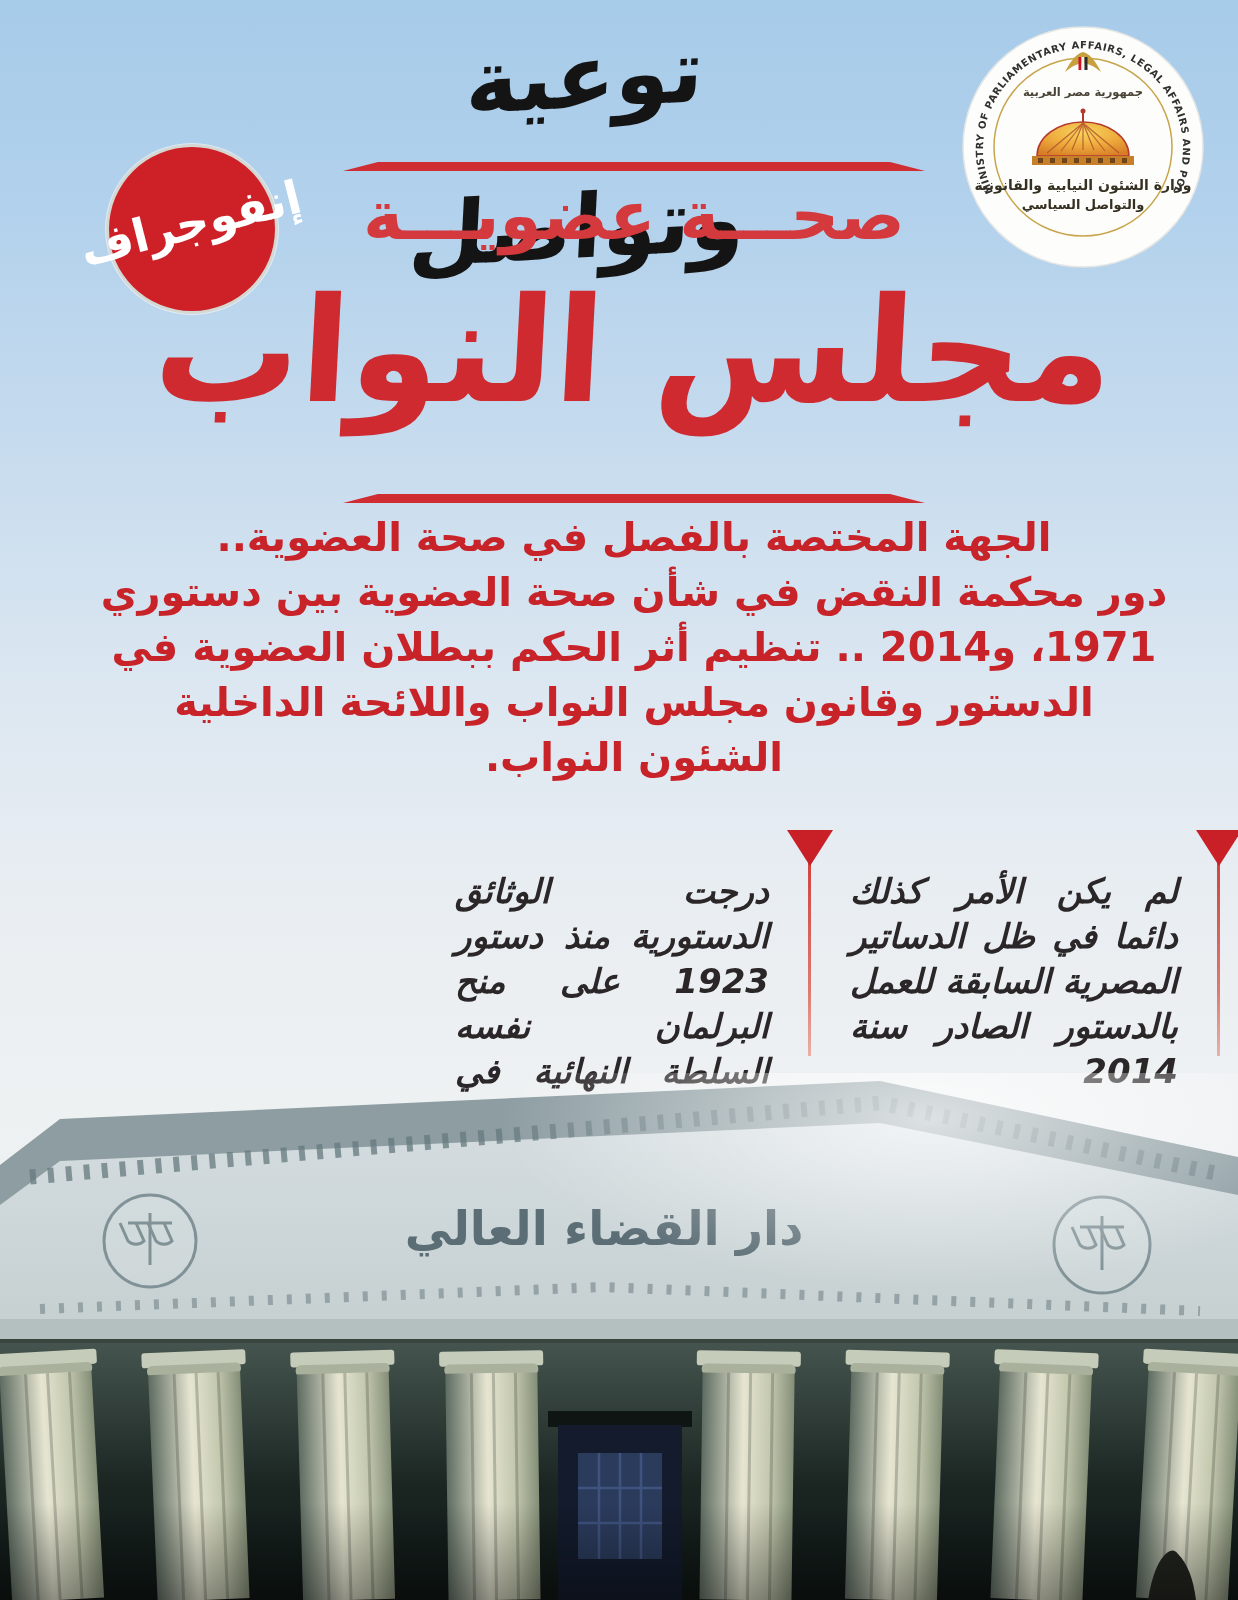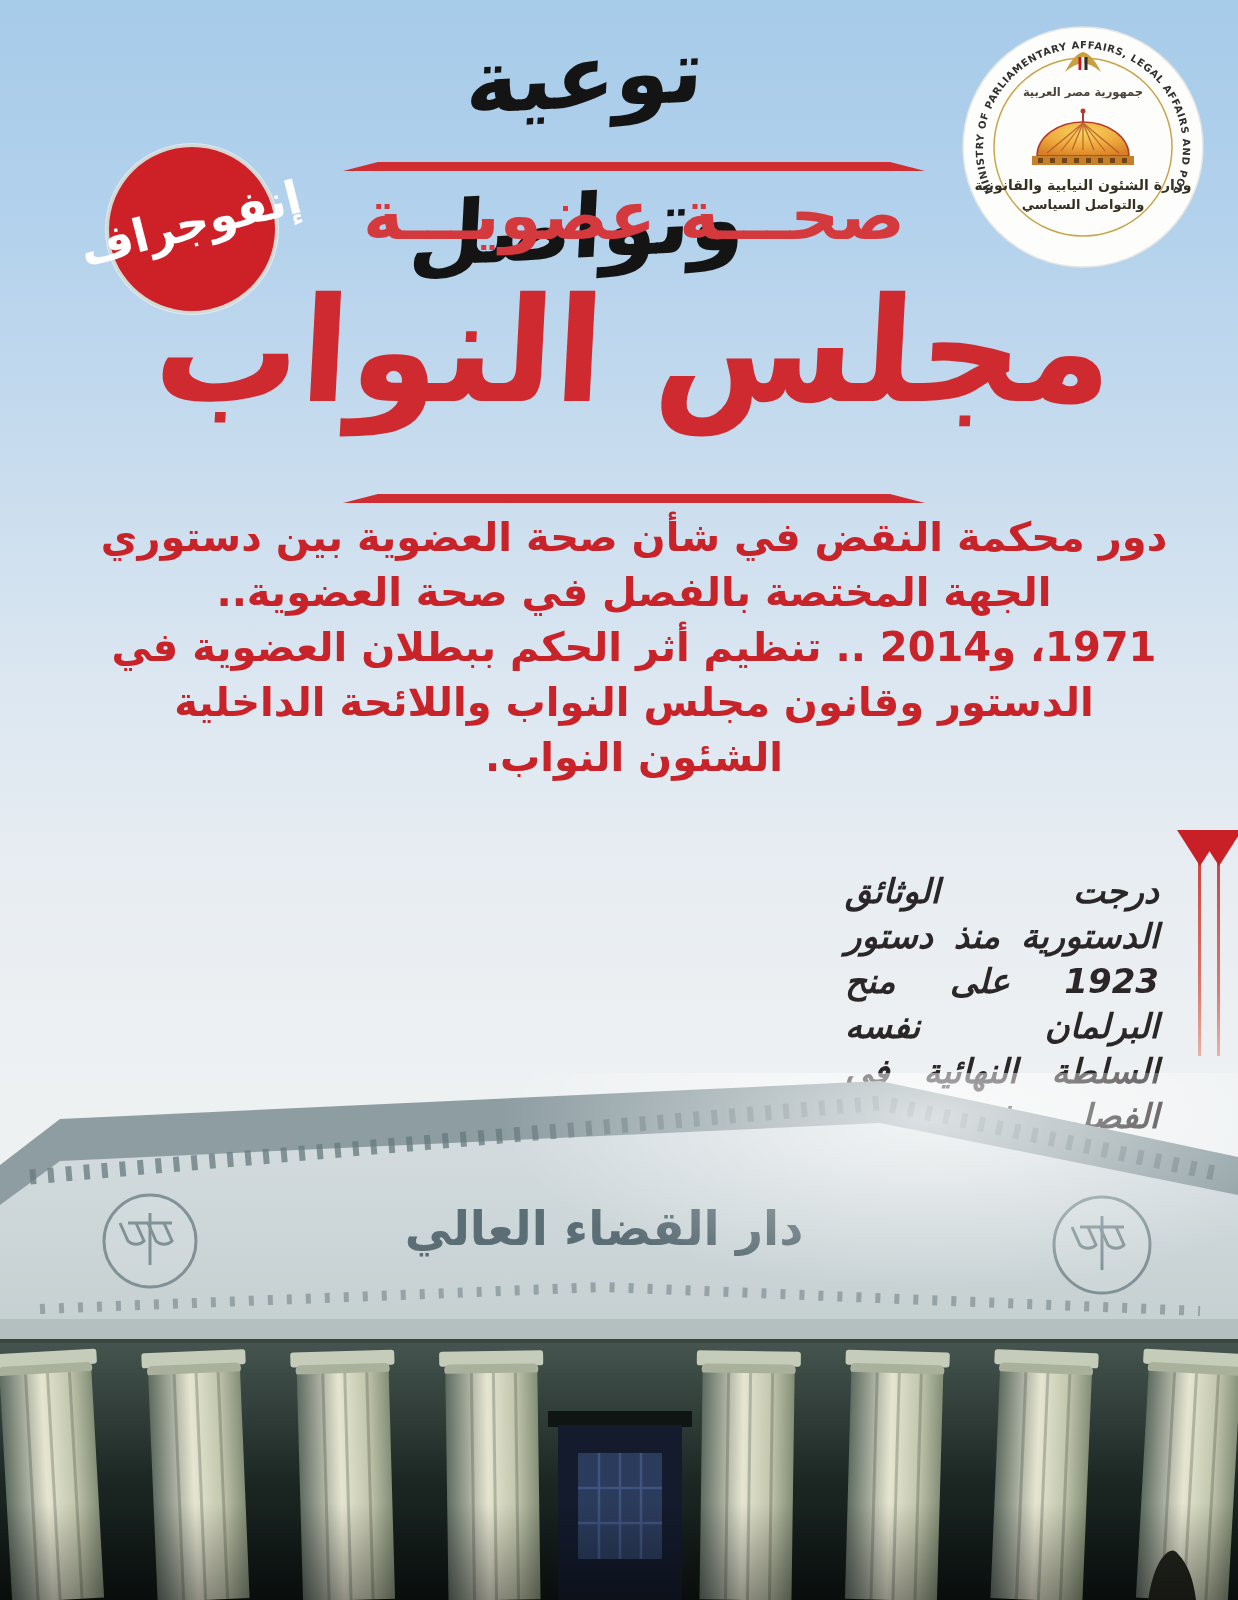--- a/index.html
+++ b/index.html
@@ -122,8 +122,8 @@
   <div class="rule rule-bottom"></div>
 
   <div class="intro">
+    <div>الجهة المختصة بالفصل في صحة العضوية..</div>
     <div>دور محكمة النقض في شأن صحة العضوية بين دستوري</div>
-    <div>الجهة المختصة بالفصل في صحة العضوية..</div>
     <div>1971، و2014 .. تنظيم أثر الحكم ببطلان العضوية في</div>
     <div>الدستور وقانون مجلس النواب واللائحة الداخلية</div>
     <div>الشئون النواب.</div>

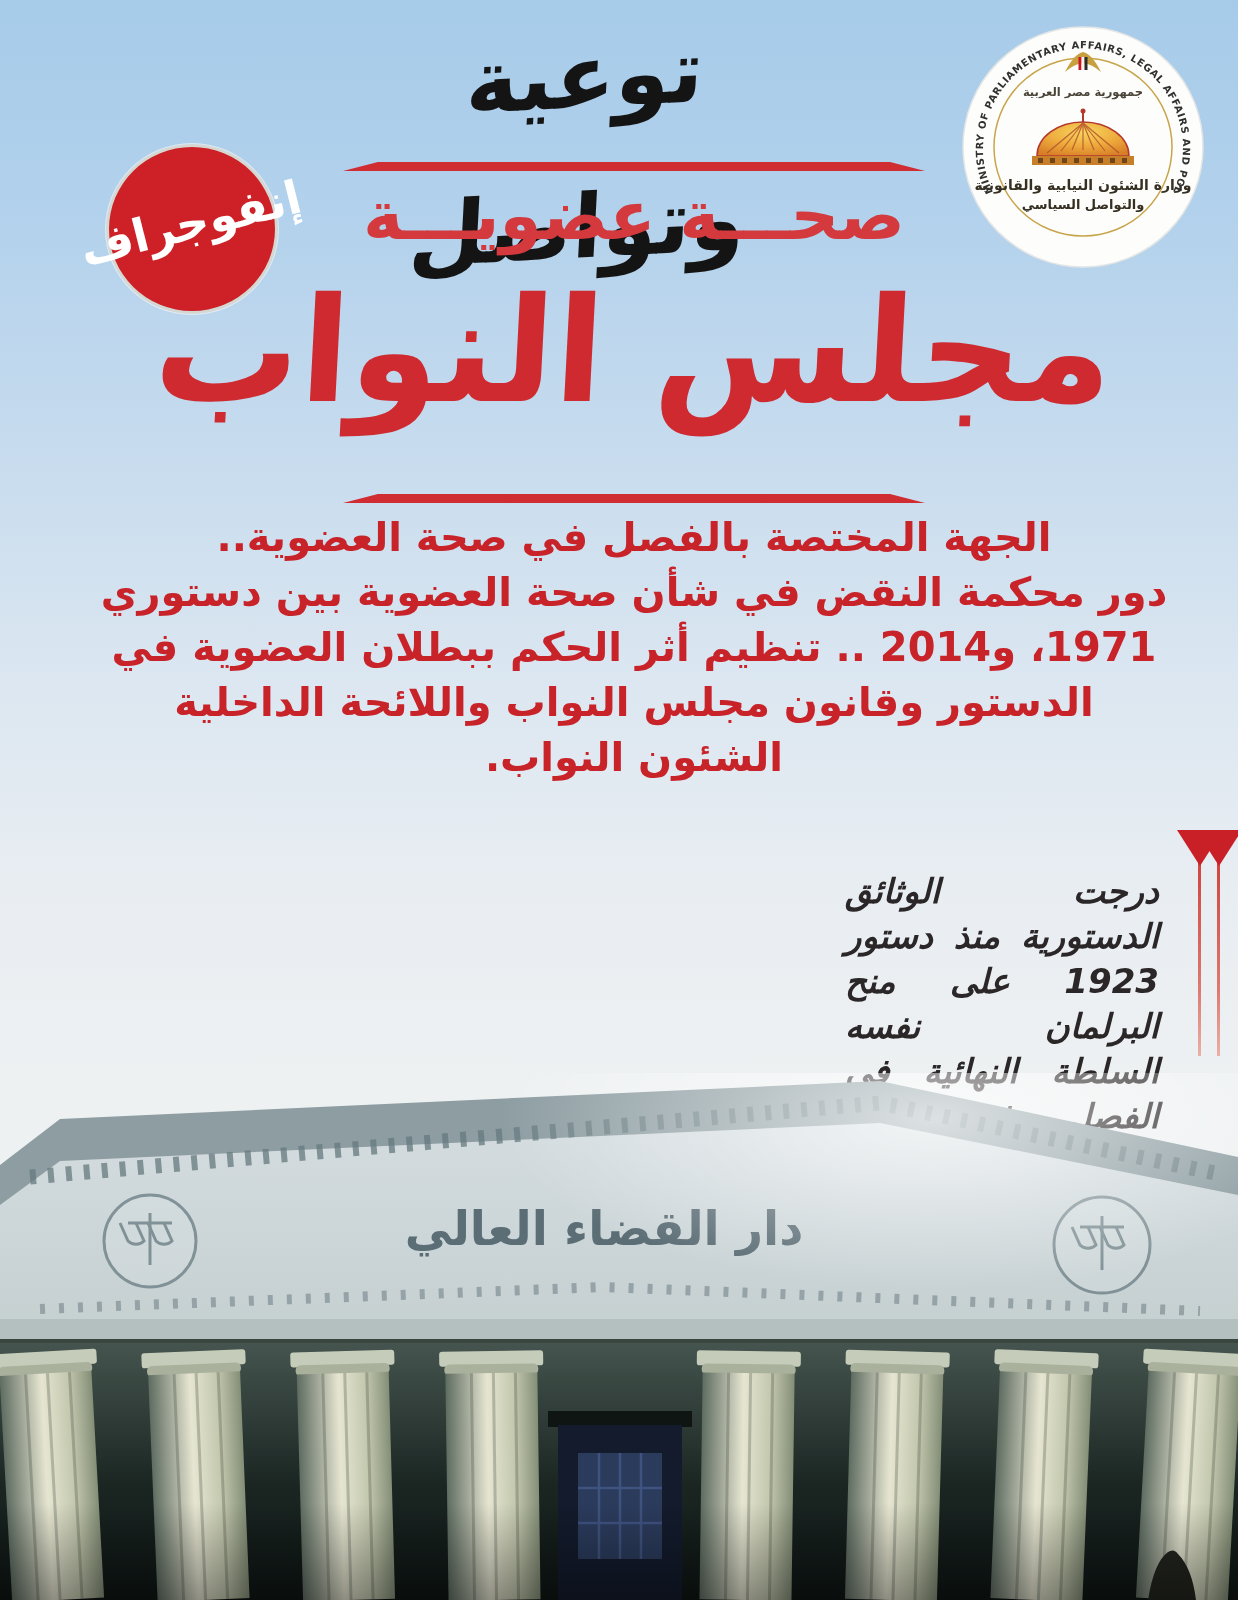--- a/index.html
+++ b/index.html
@@ -131,6 +131,9 @@
 
   <section class="cols">
     <div class="divider"></div>
+    <article class="col col-mid">
+      <p>لم يكن الأمر كذلك دائما في ظل الدساتير المصرية السابقة للعمل بالدستور الصادر سنة 2014</p>
+    </article>
     <div class="divider"></div>
     <article class="col col-left">
       <p>درجت الوثائق الدستورية منذ دستور 1923 على منح البرلمان نفسه السلطة النهائية في الفصل في صحة العضوية.</p>

